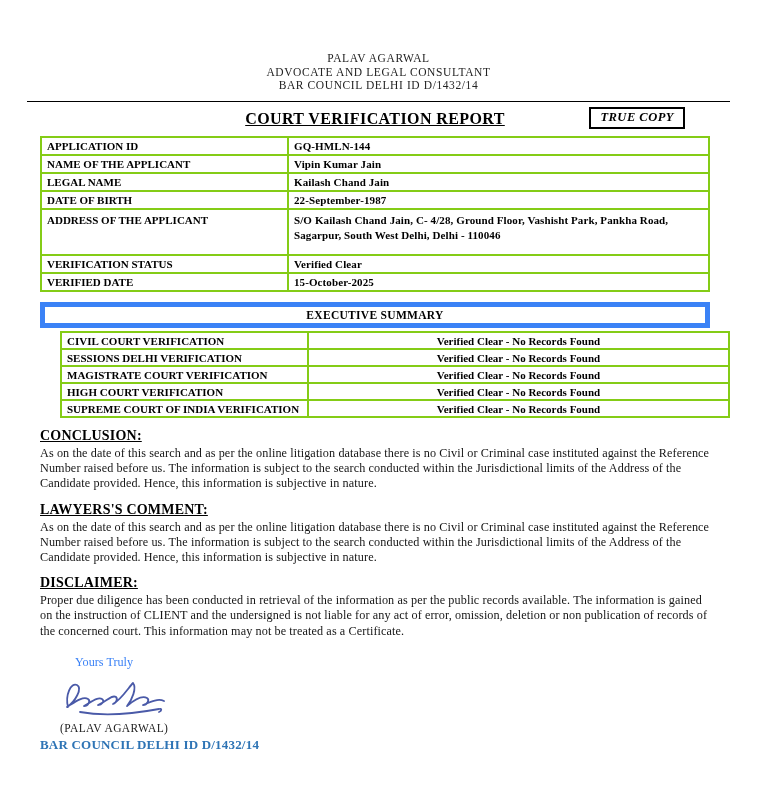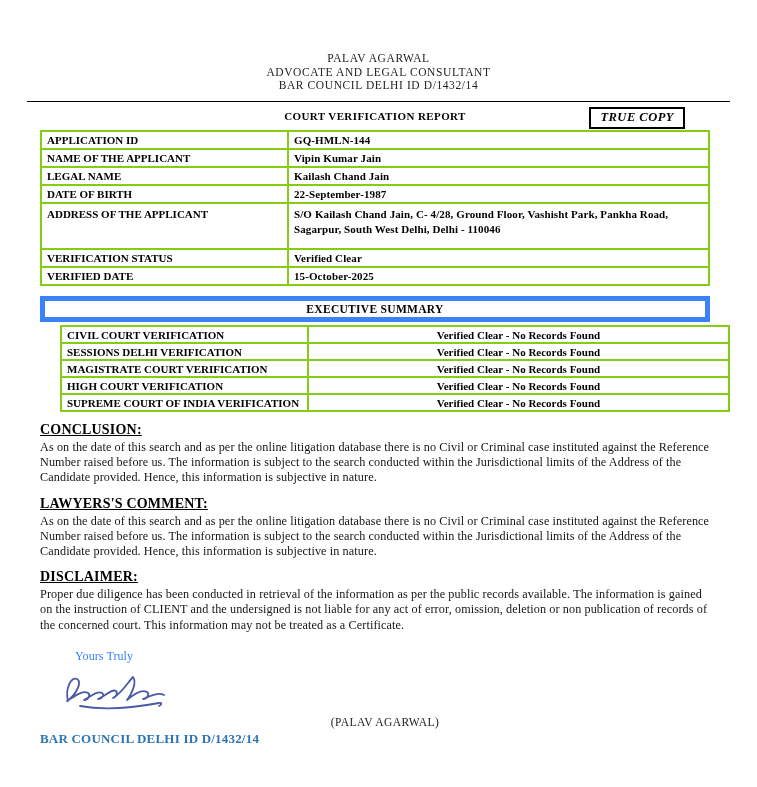--- a/index.html
+++ b/index.html
@@ -47,8 +47,9 @@
   .doc-title{
     text-align:center;
     font-weight:bold;
-    font-size:11px;
+    font-size:16px;
     letter-spacing:0.4px;
+    text-decoration:underline;
     margin-top:8px;
     margin-bottom:8px;
   }

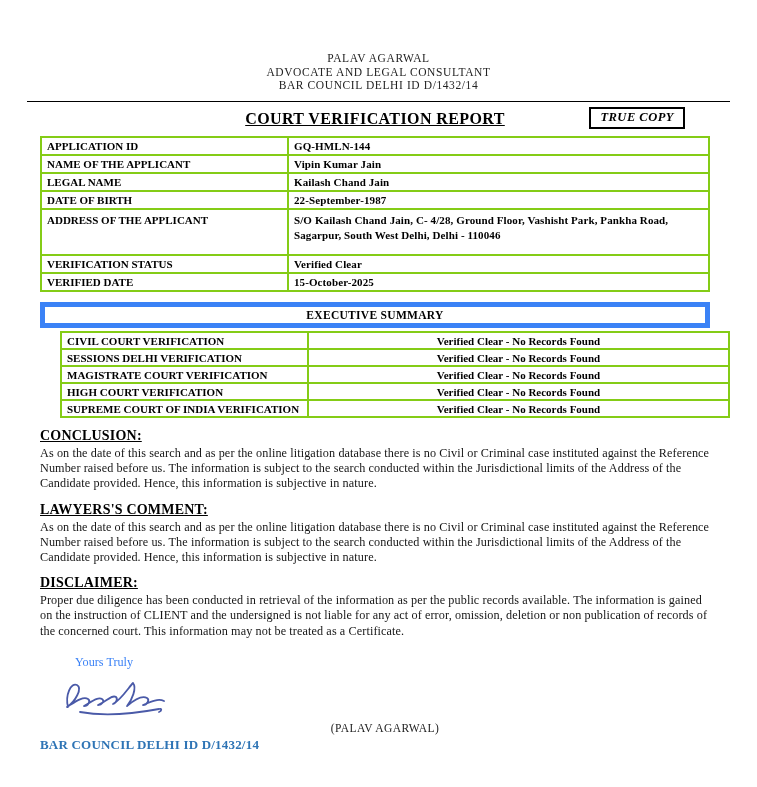--- a/index.html
+++ b/index.html
@@ -131,7 +131,6 @@
     font-size:11.5px;
     letter-spacing:0.4px;
     color:#222;
-    text-align:center;
   }
   .signed-id{
     margin-top:3px;

